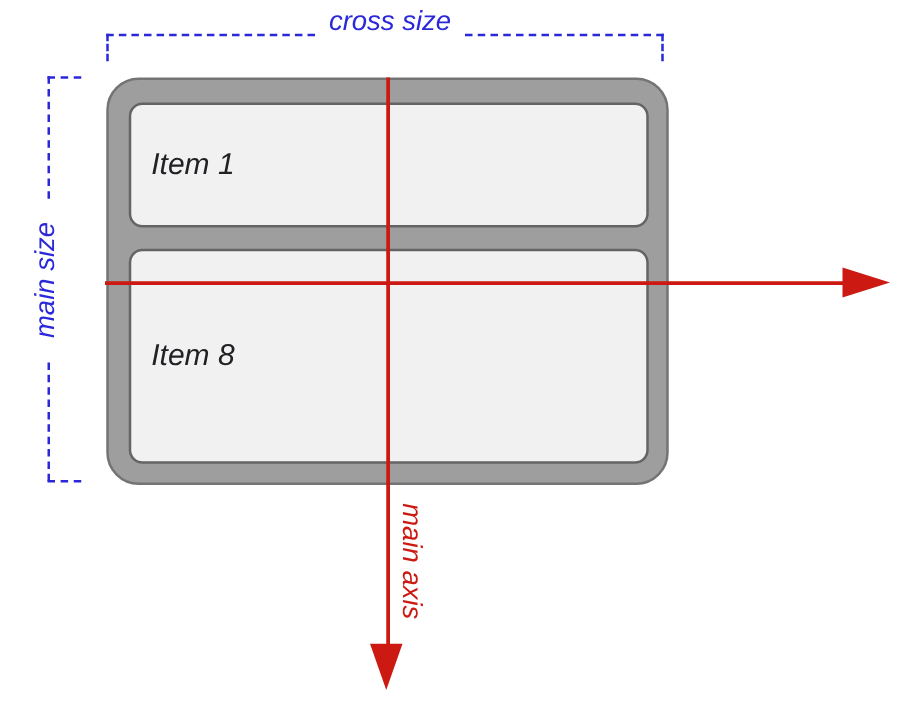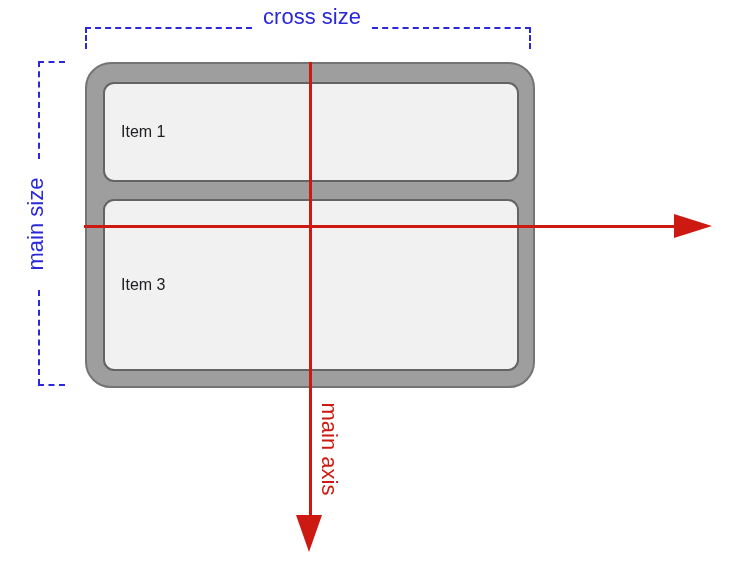--- a/index.html
+++ b/index.html
@@ -14,6 +14,7 @@
     height: 578px;
     background: #ffffff;
     overflow: hidden;
+    font-style: italic;
   }
   .abs { position: absolute; }
 

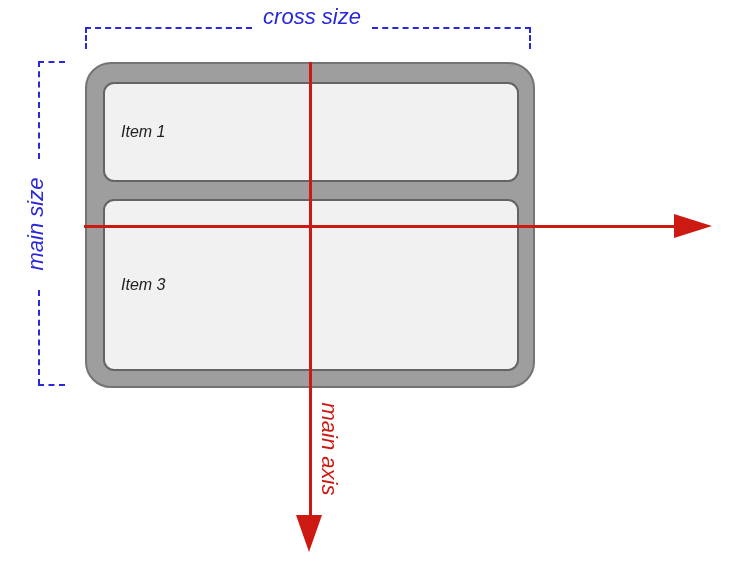--- a/index.html
+++ b/index.html
@@ -69,7 +69,7 @@
     display: flex;
     align-items: center;
     padding-left: 16px;
-    font-size: 16px;
+    font-size: 24px;
     color: #202124;
     text-align: center;
   }

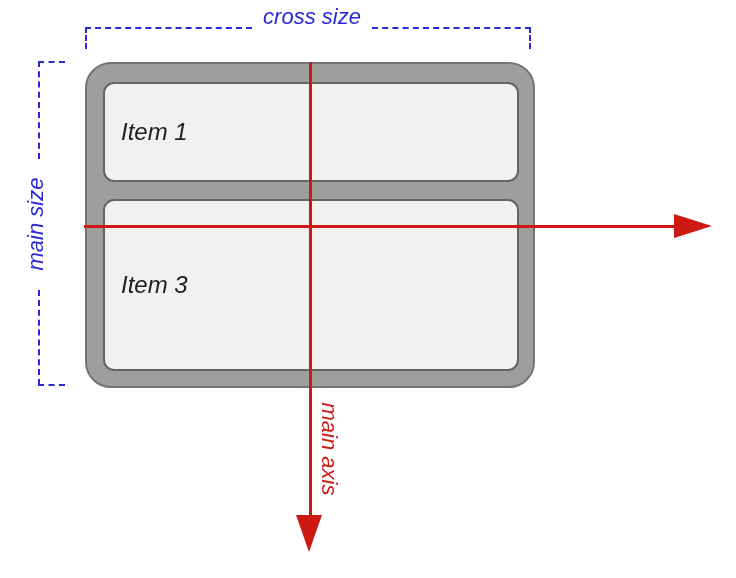--- a/index.html
+++ b/index.html
@@ -117,7 +117,7 @@
 
   <div class="abs flex-container"></div>
   <div class="abs flex-item flex-item-1">Item 1</div>
-  <div class="abs flex-item flex-item-2">Item 3</div>
+  <div class="abs flex-item flex-item-2">Item 8</div>
 
   <div class="abs axis-line cross-axis-line z-axes"></div>
   <div class="abs arrowhead cross-axis-arrowhead z-axes"></div>

